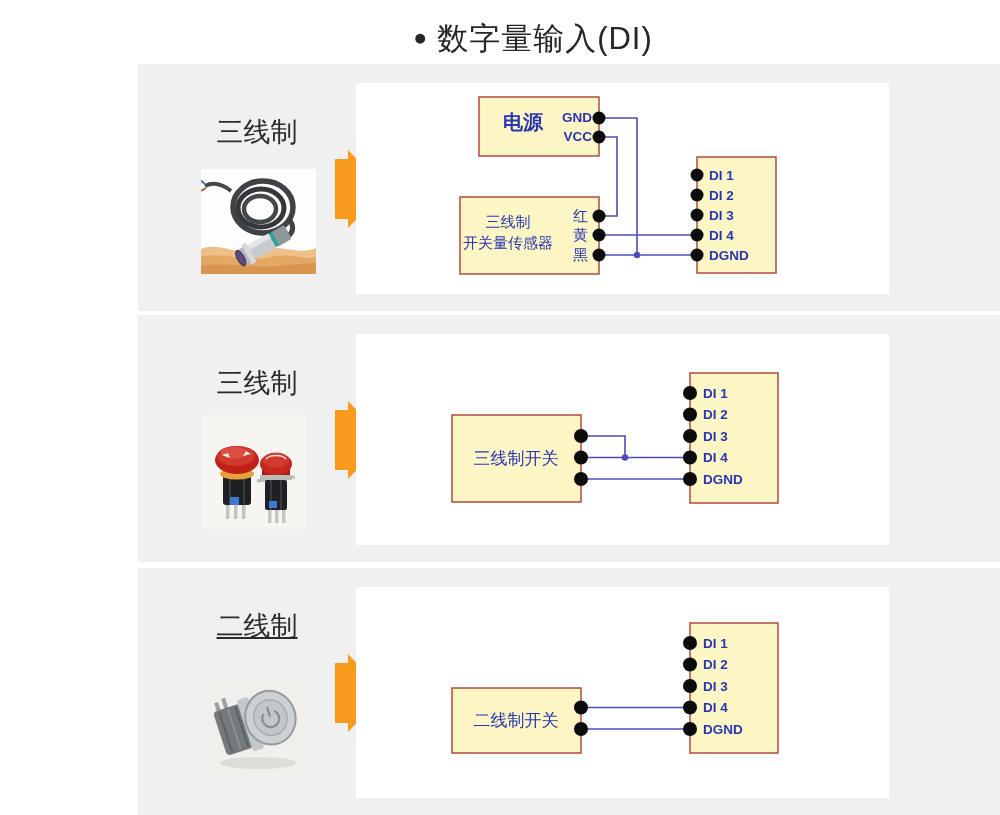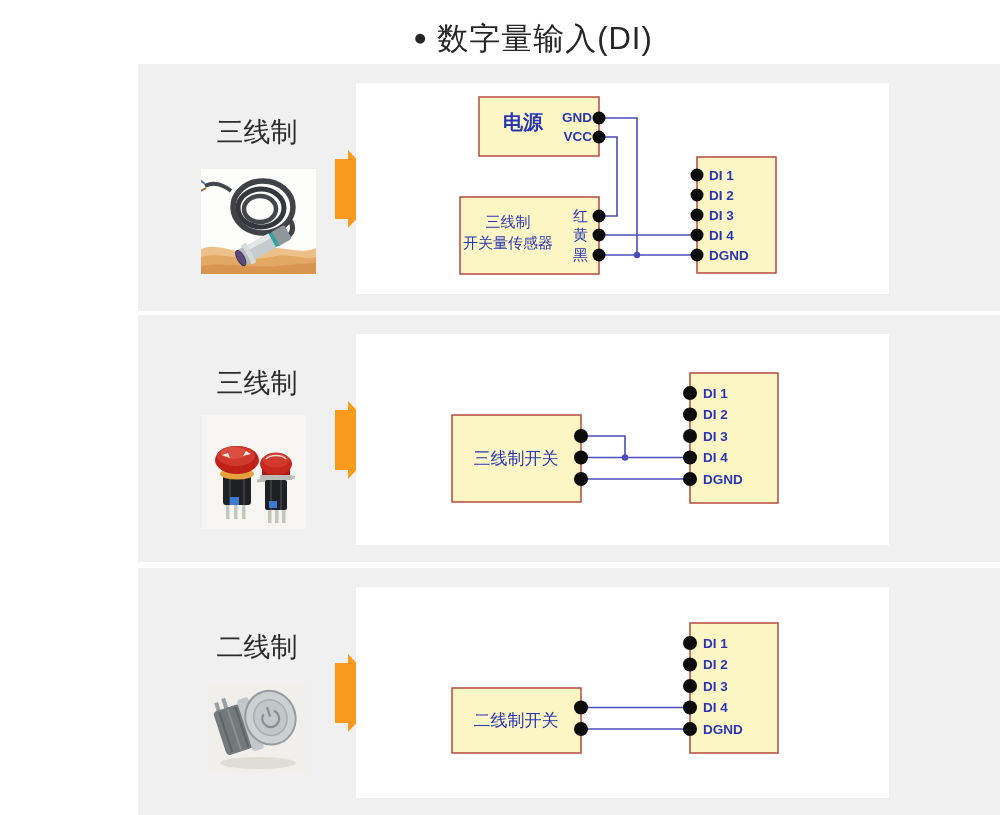--- a/index.html
+++ b/index.html
@@ -171,7 +171,7 @@
   </section>
 
   <section class="panel" style="top:568px;">
-    <div class="sec-label" style="top:65px;">二线制</div>
+    <div class="sec-label" style="top:44px;text-decoration:underline;">二线制</div>
 
     <svg class="photo" style="left:70px;top:115px;" width="101" height="90" viewBox="0 0 101 90">
       <rect width="101" height="90" fill="#f0efeb"></rect>

